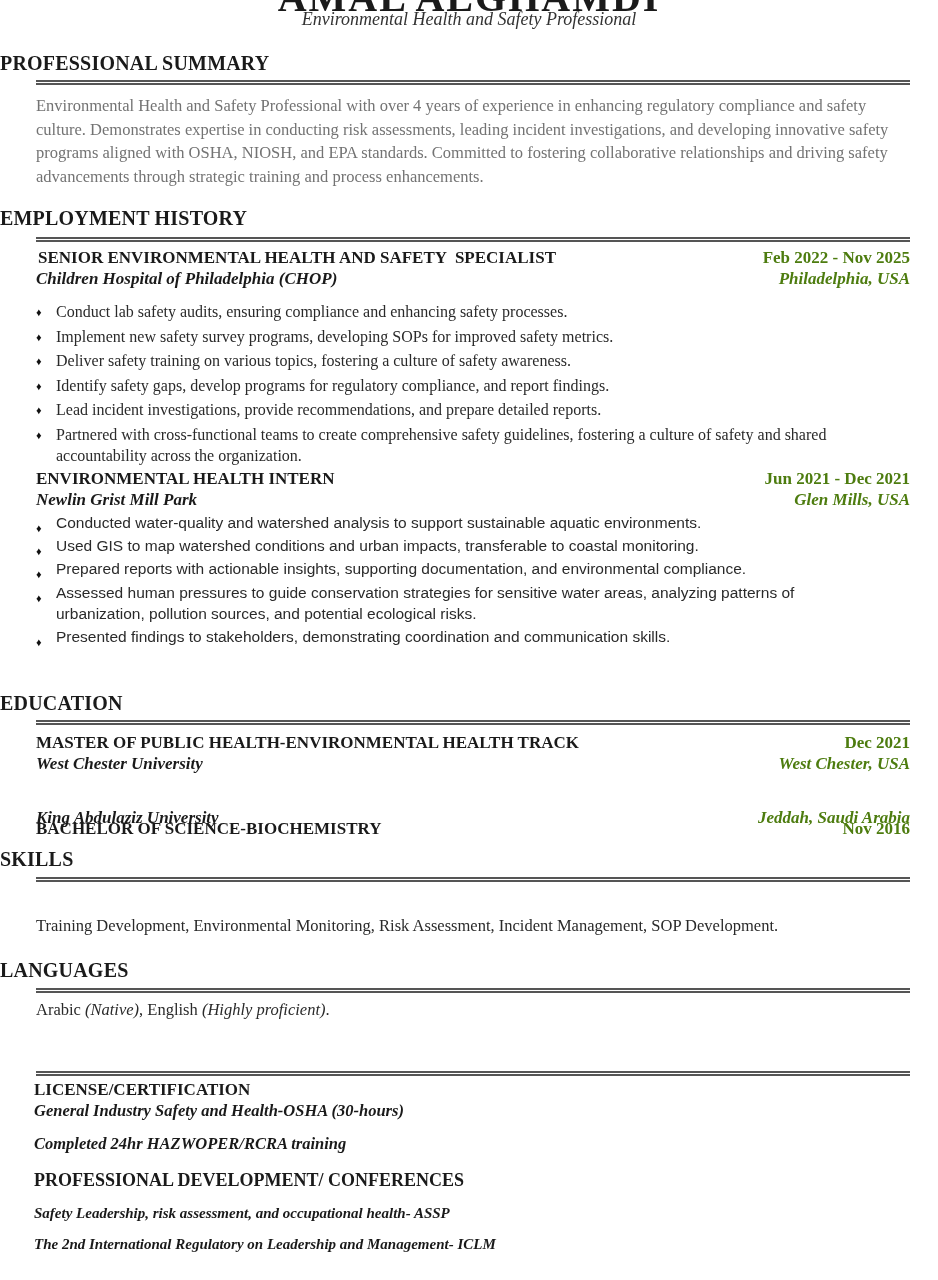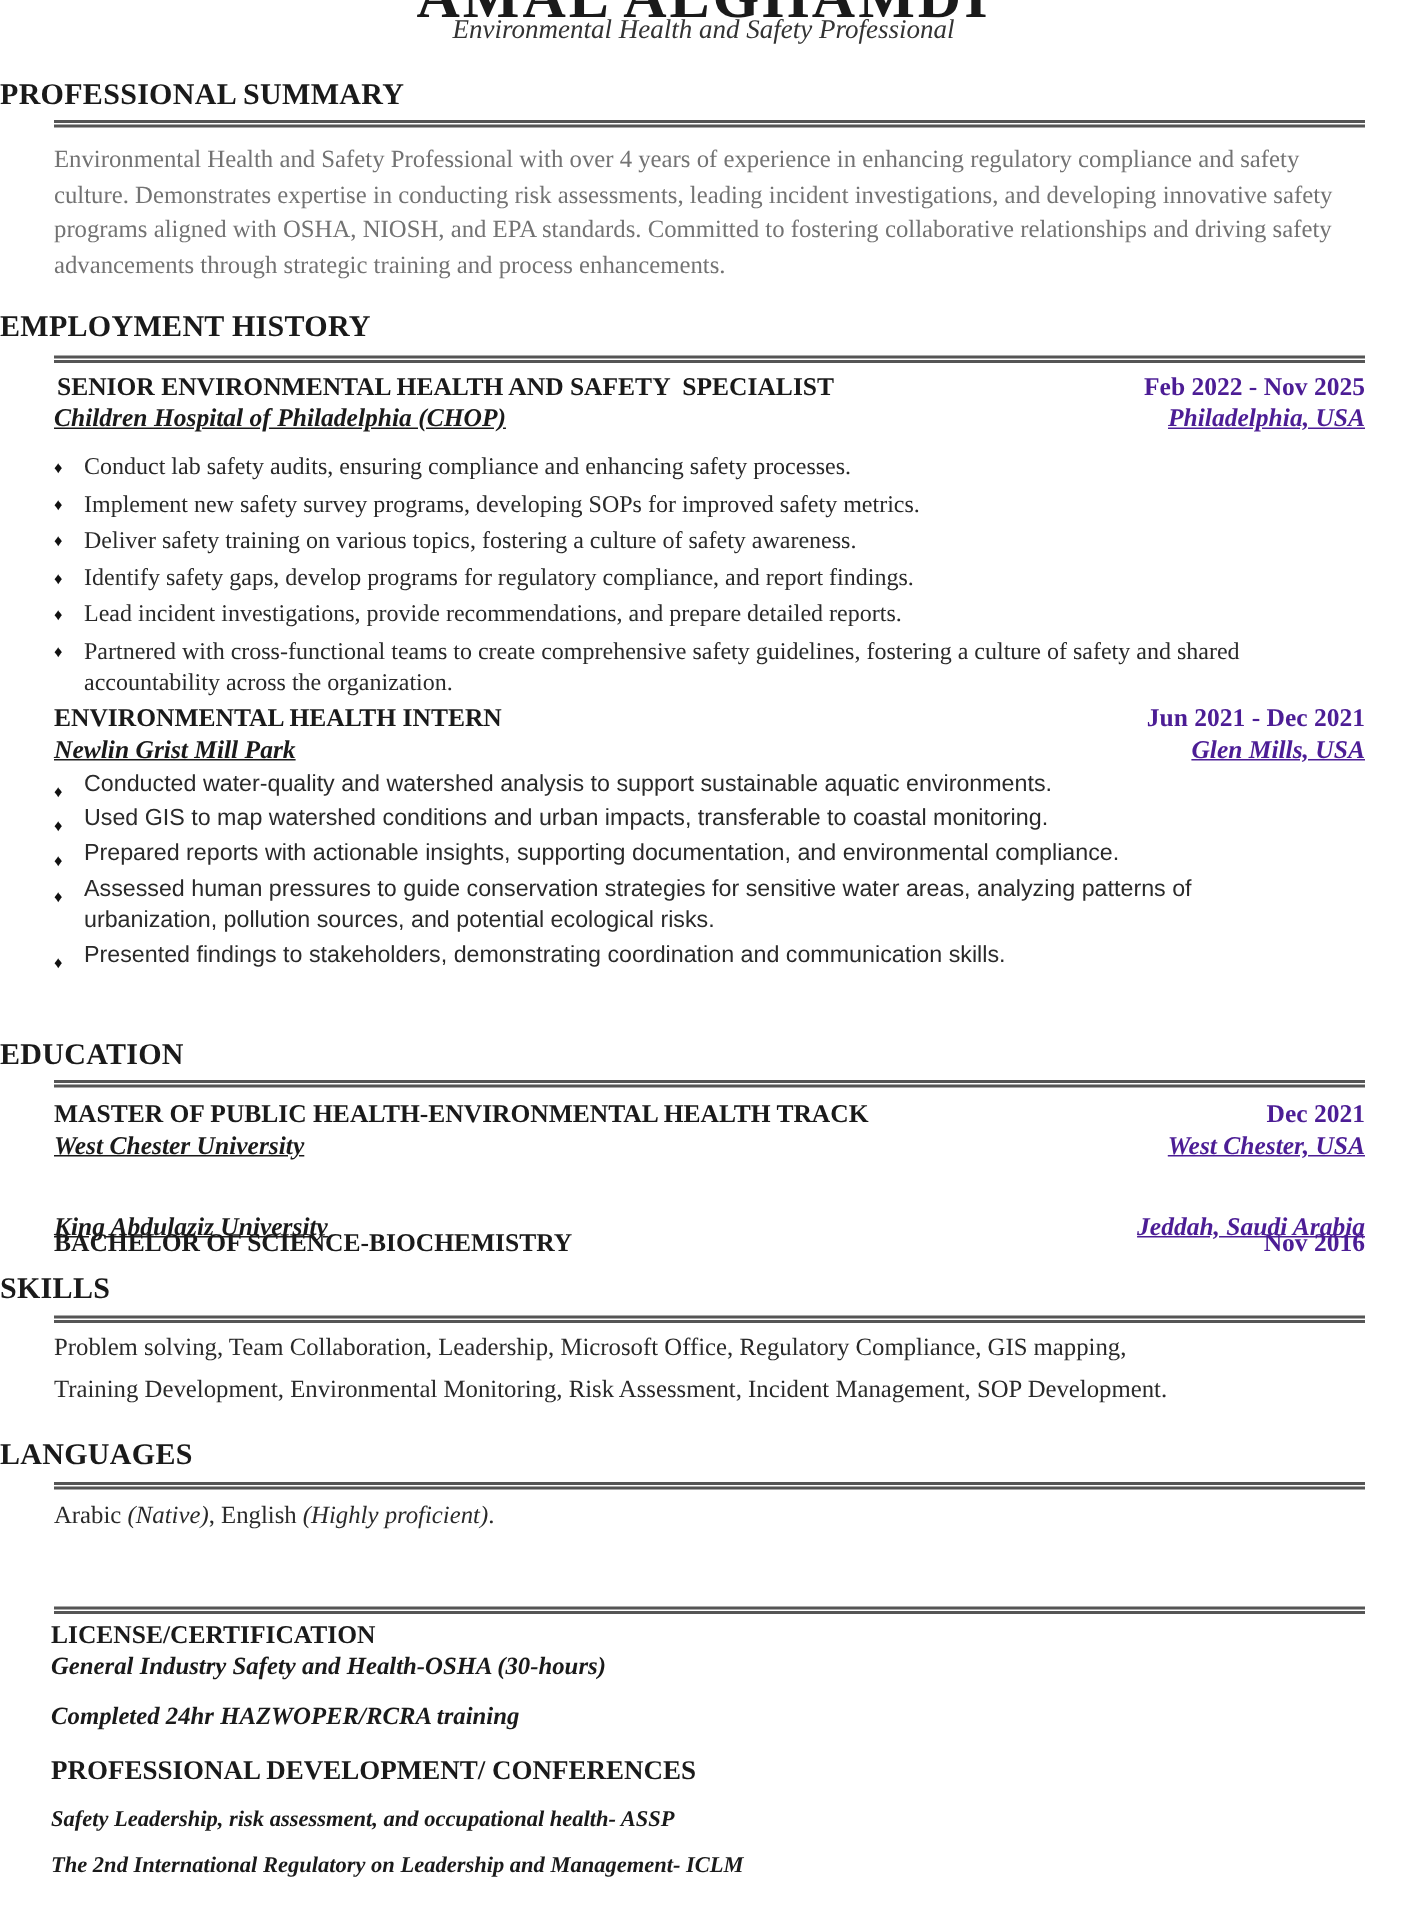--- a/index.html
+++ b/index.html
@@ -36,7 +36,7 @@
     font-size: 17px; line-height: 21px;
   }
   .row .l { font-weight: bold; color: #1a1a1a; }
-  .row .r { font-weight: bold; color: #4c1d95; }
+  .row .r { font-weight: bold; color: #4d7c0f; }
   .row.it .l, .row.it .r { font-style: italic; text-decoration: underline; }
   .bullets {
     position: absolute; left: 36px; width: 874px; margin: 0; padding: 0; list-style: none;

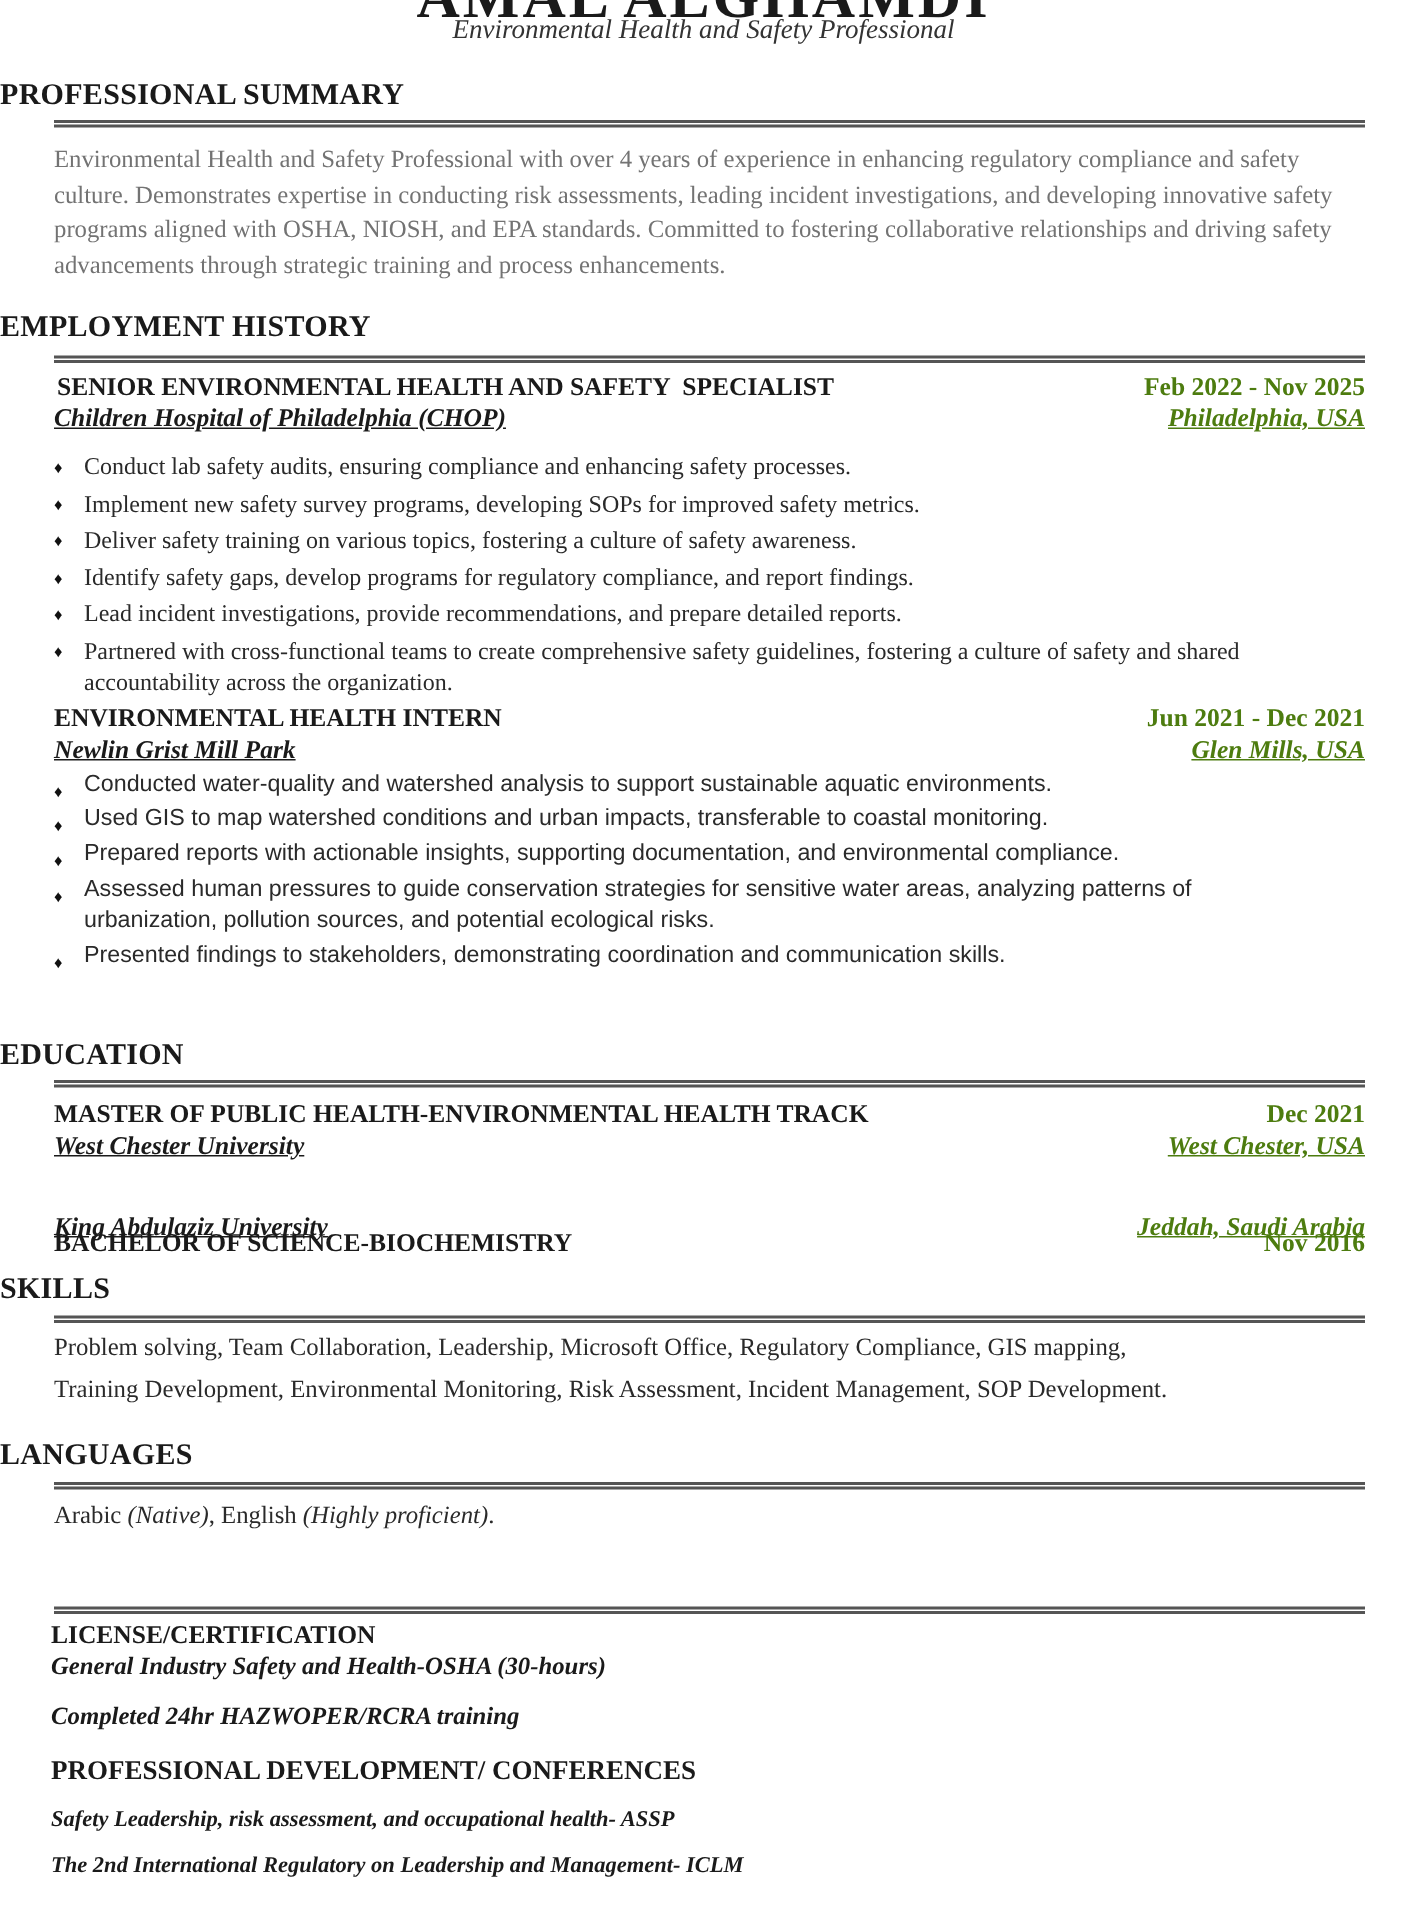--- a/index.html
+++ b/index.html
@@ -37,7 +37,7 @@
   }
   .row .l { font-weight: bold; color: #1a1a1a; }
   .row .r { font-weight: bold; color: #4d7c0f; }
-  .row.it .l, .row.it .r { font-style: italic; text-decoration: underline; }
+  .row.it .l, .row.it .r { font-style: italic; }
   .bullets {
     position: absolute; left: 36px; width: 874px; margin: 0; padding: 0; list-style: none;
   }

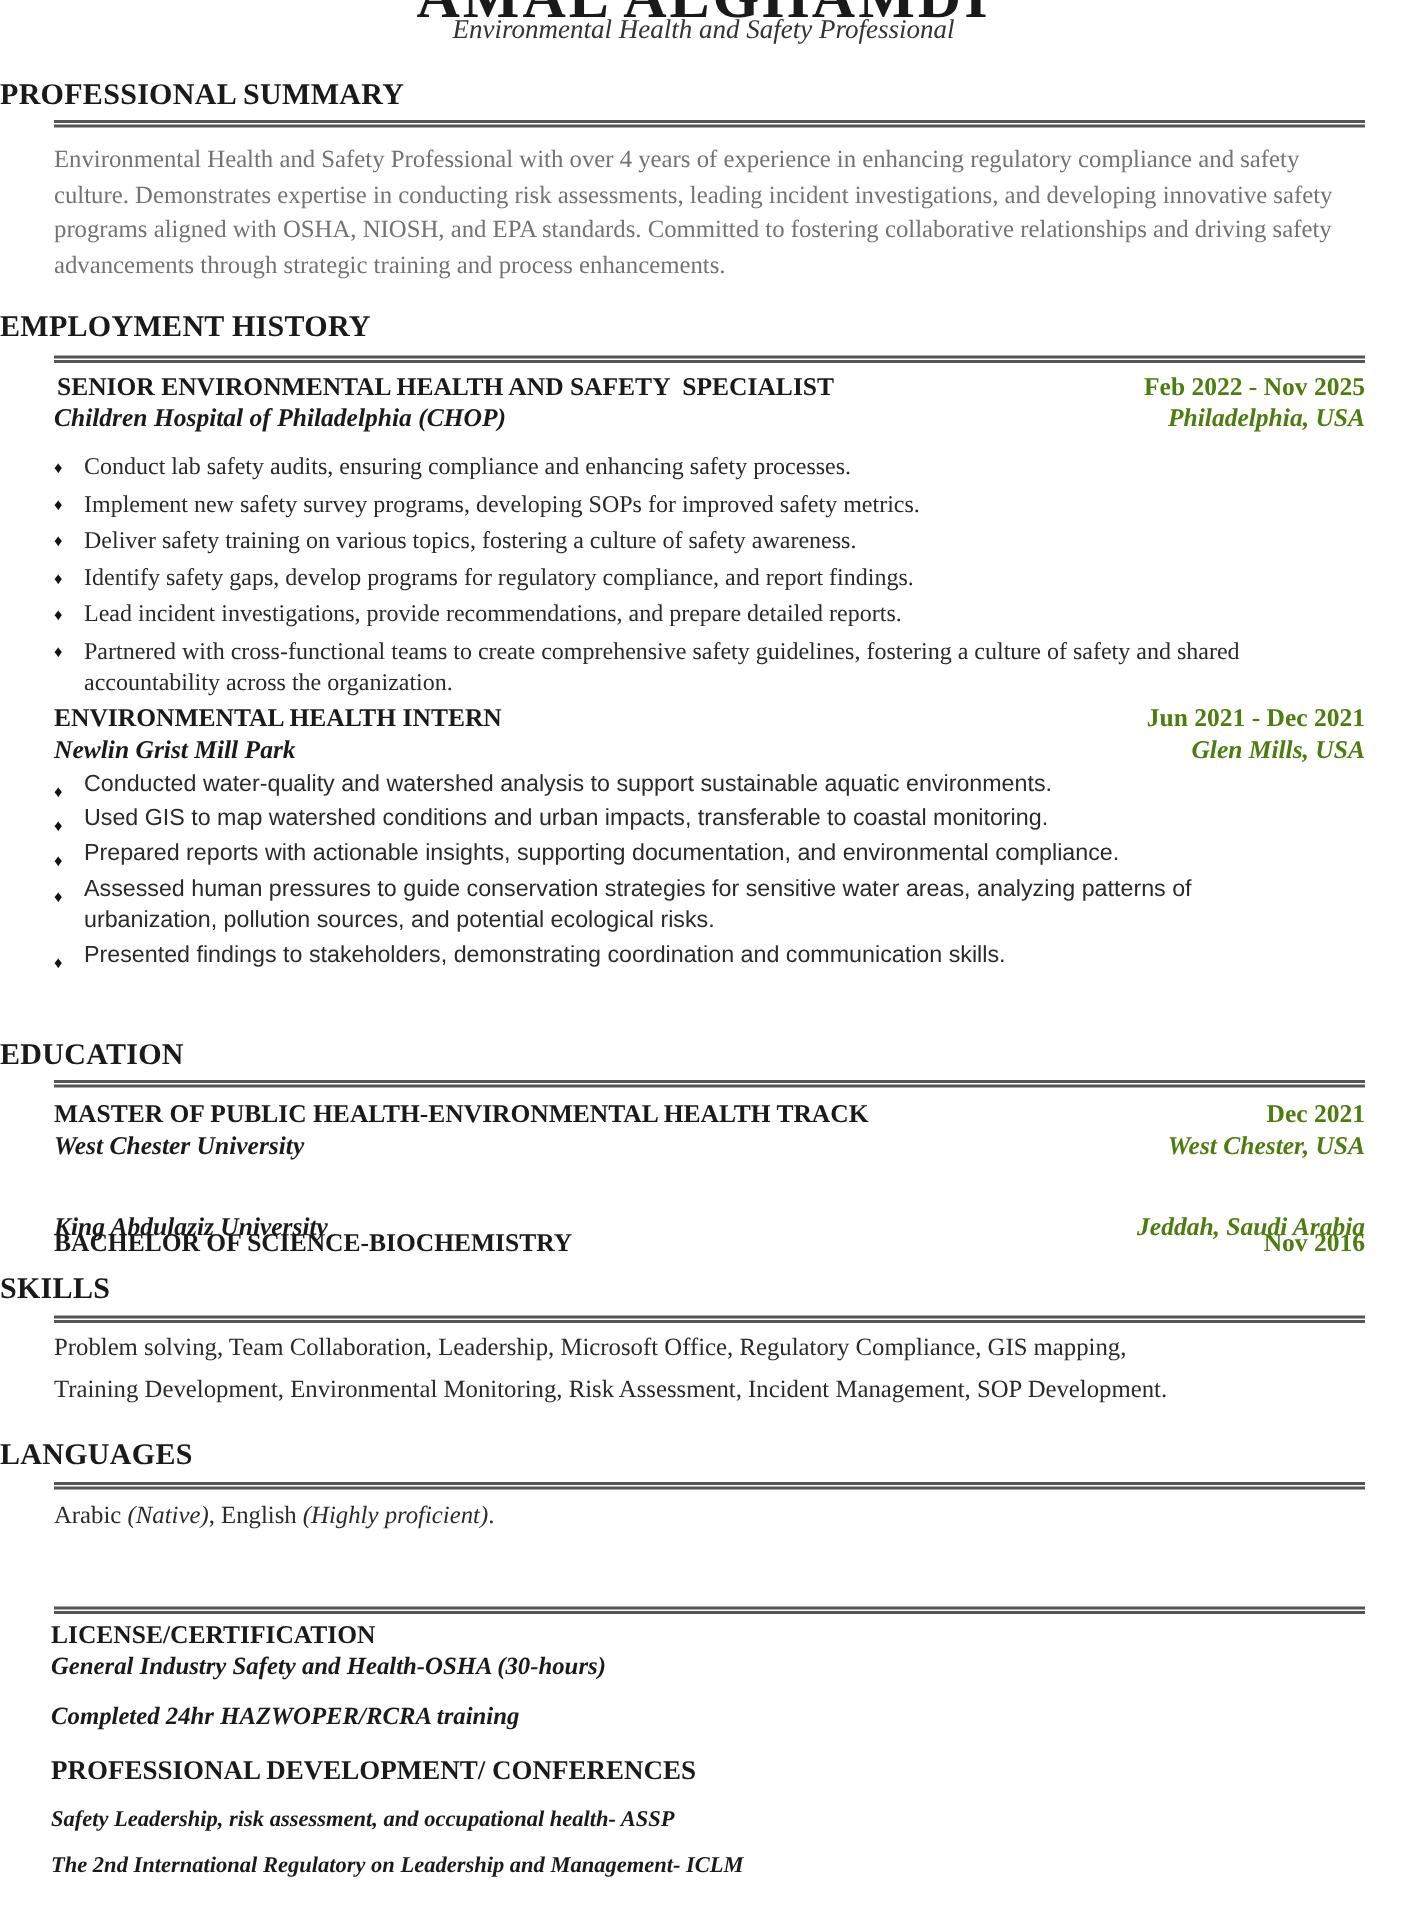--- a/index.html
+++ b/index.html
@@ -126,7 +126,6 @@
 
   <div class="section-title" style="top:848px;">SKILLS</div>
   <div class="rule" style="top:877px;"></div>
-  <div class="line-text" style="top:888px;">Problem solving, Team Collaboration, Leadership, Microsoft Office, Regulatory Compliance, GIS mapping,</div>
   <div class="line-text" style="top:916px;">Training Development, Environmental Monitoring, Risk Assessment, Incident Management, SOP Development.</div>
 
   <div class="section-title" style="top:959px;">LANGUAGES</div>

